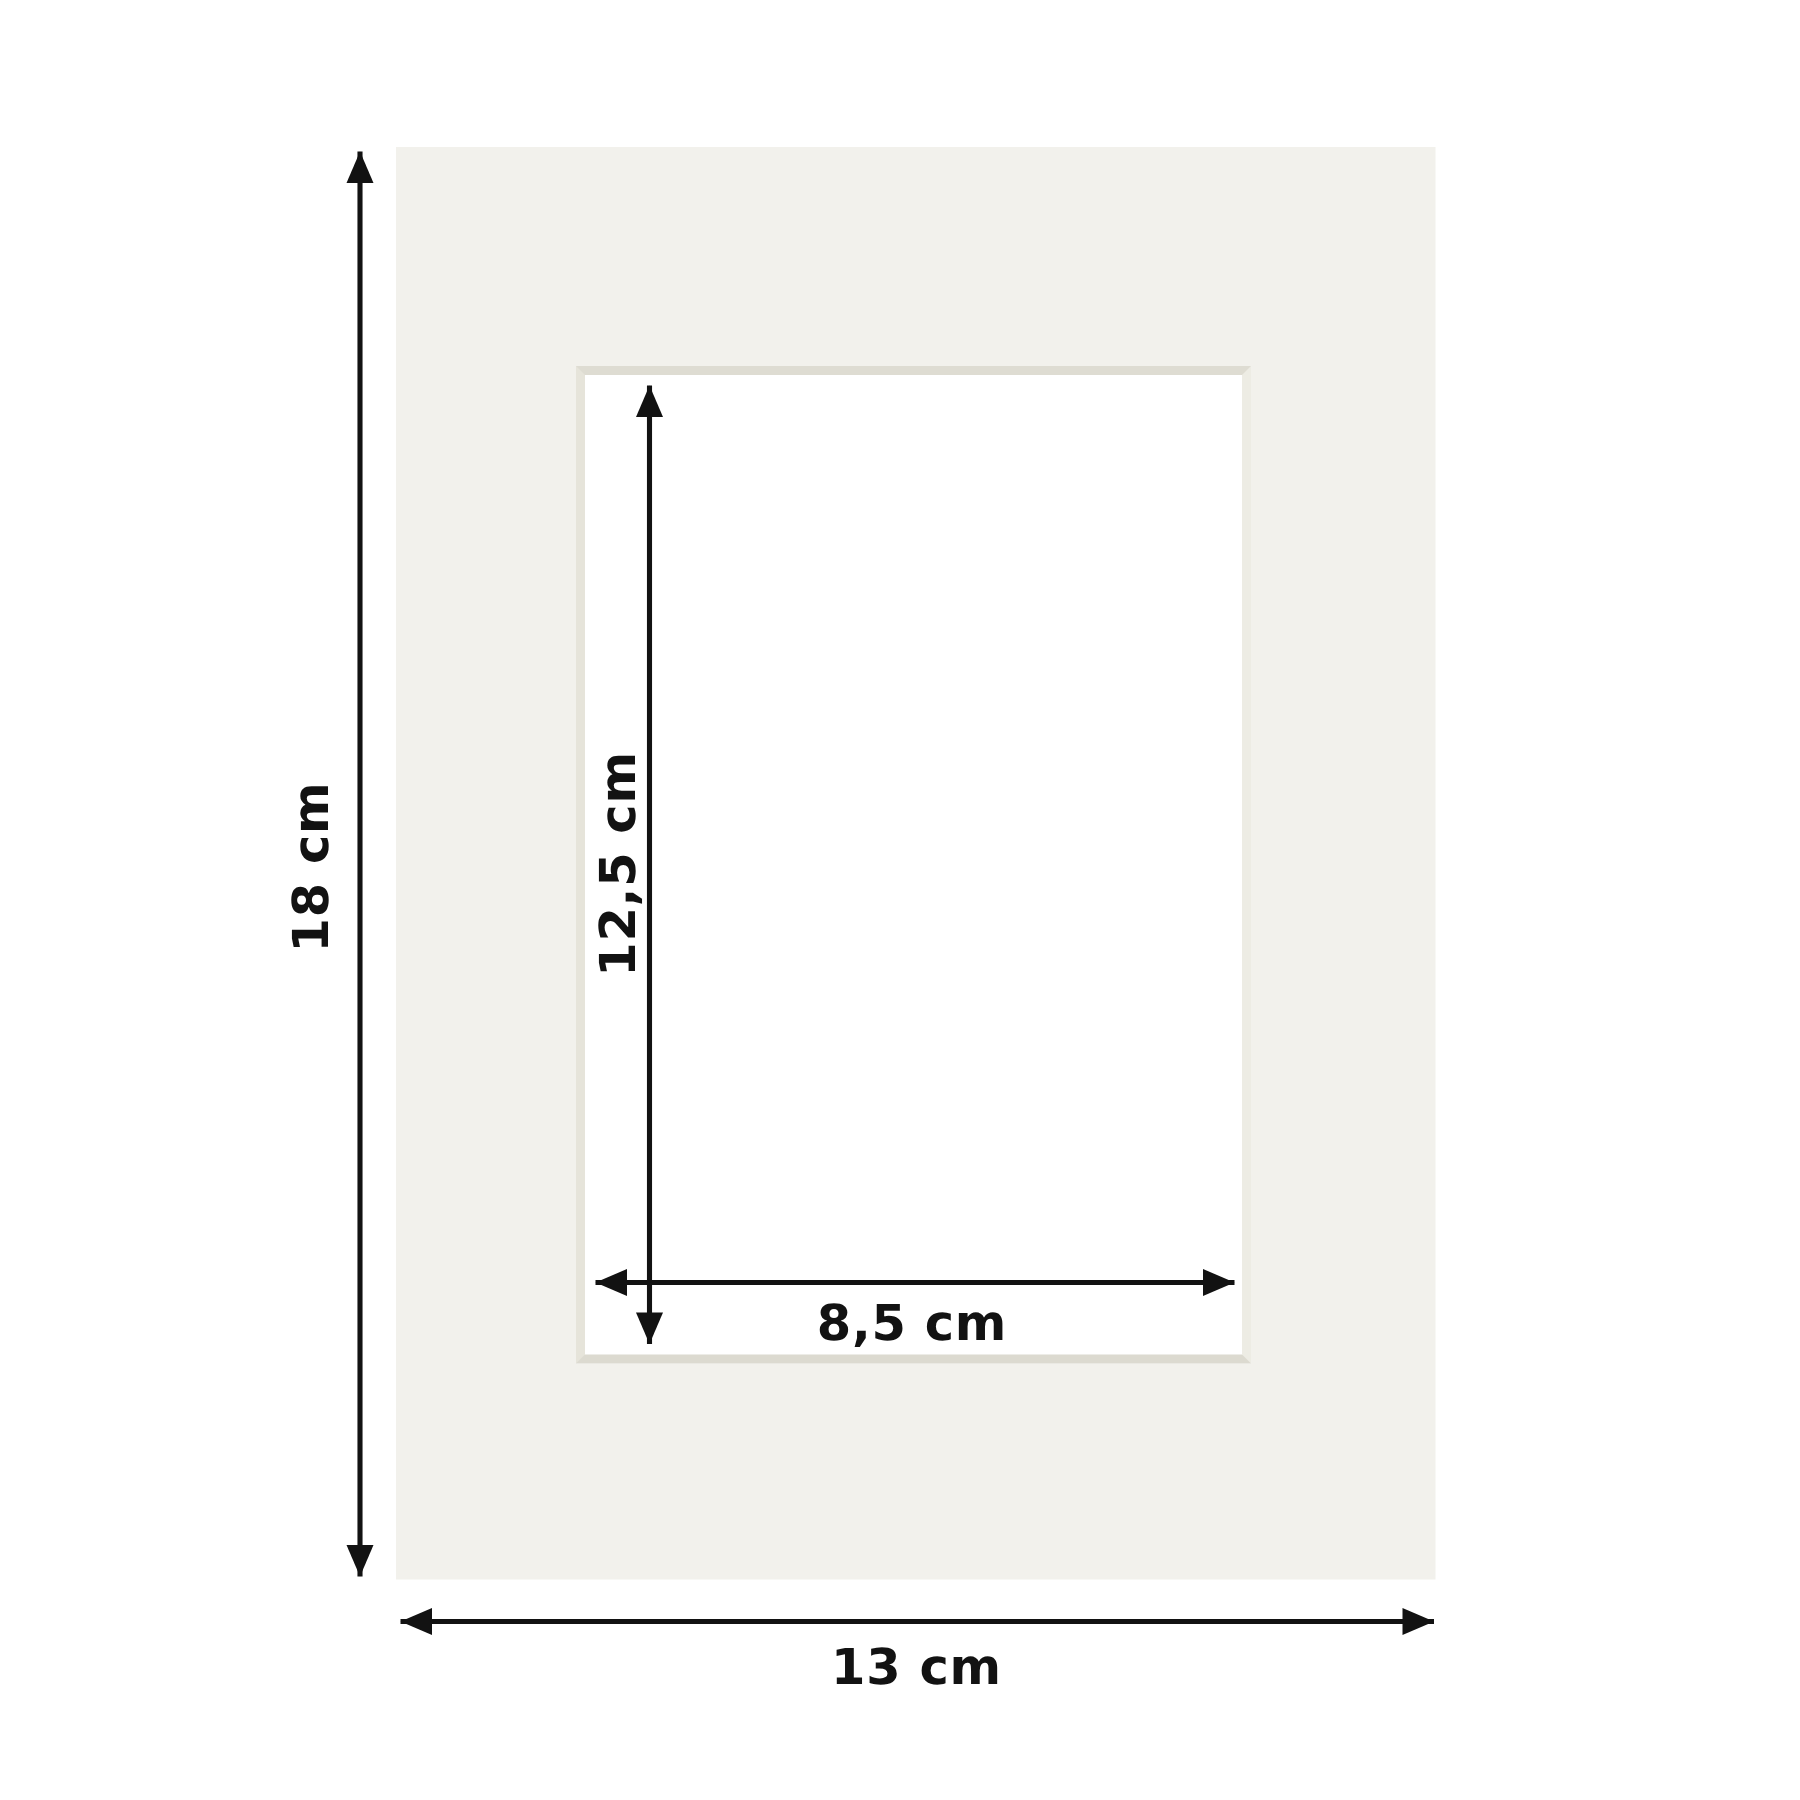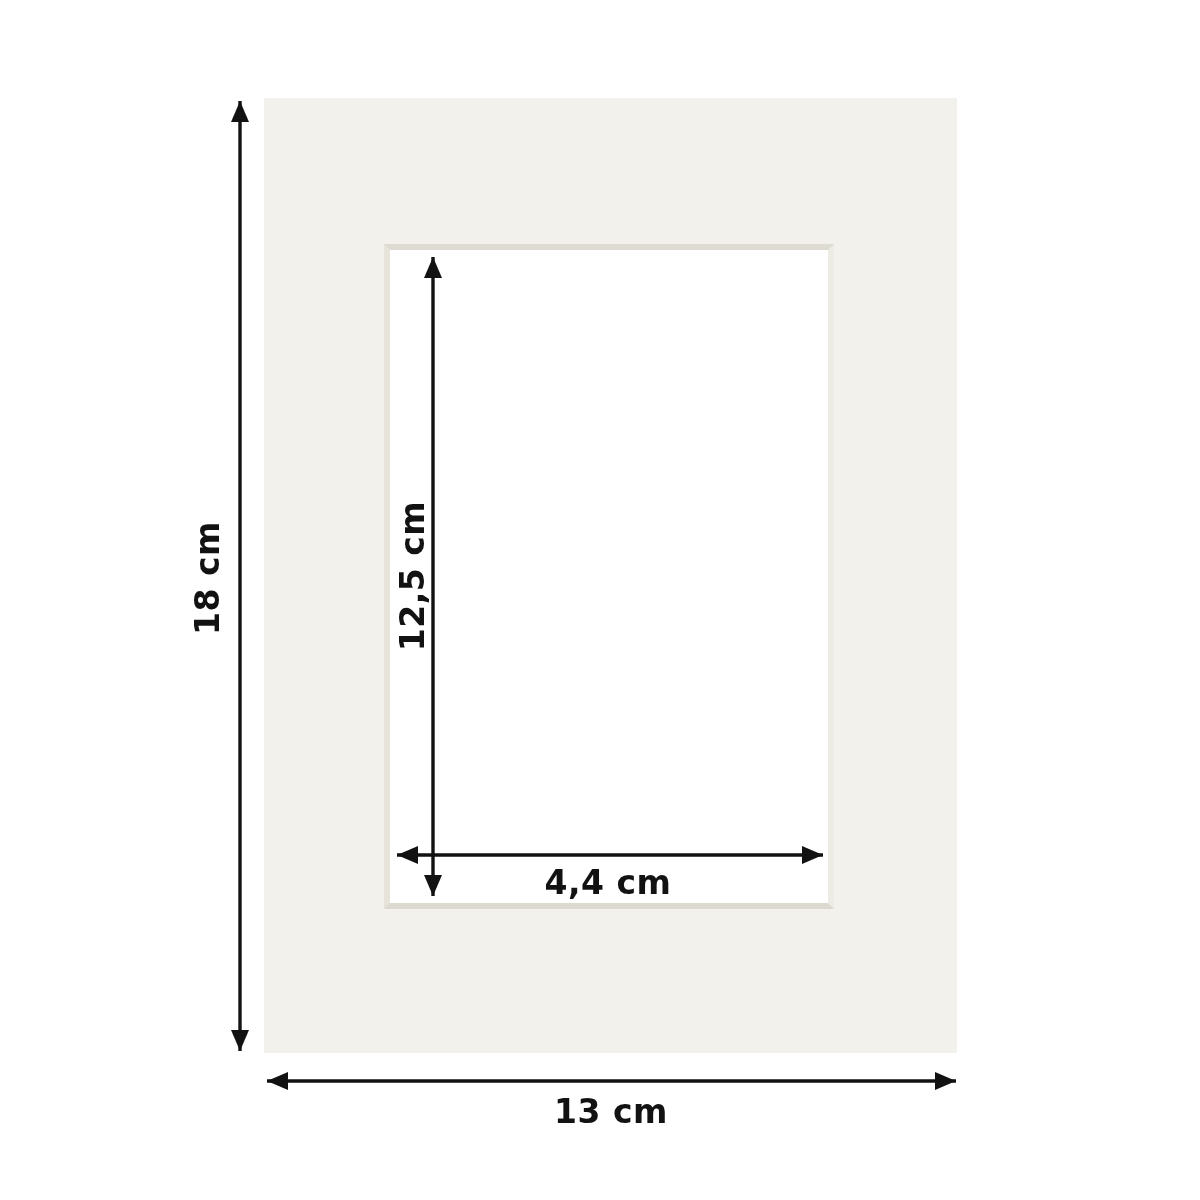--- a/index.html
+++ b/index.html
@@ -90,7 +90,7 @@
 
   <div class="dim-label vertical label-inner-height">12,5 cm</div>
 
-  <div class="dim-label label-inner-width">4,4 cm</div>
+  <div class="dim-label label-inner-width">8,5 cm</div>
 
   <div class="dim-label label-outer-width">13 cm</div>
 

